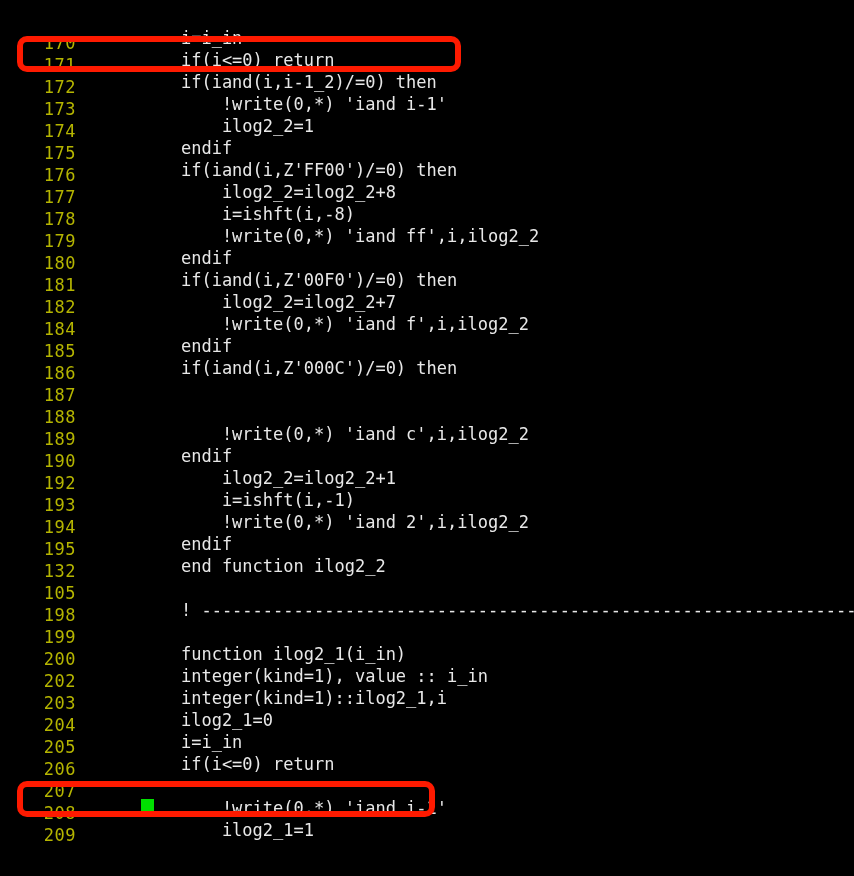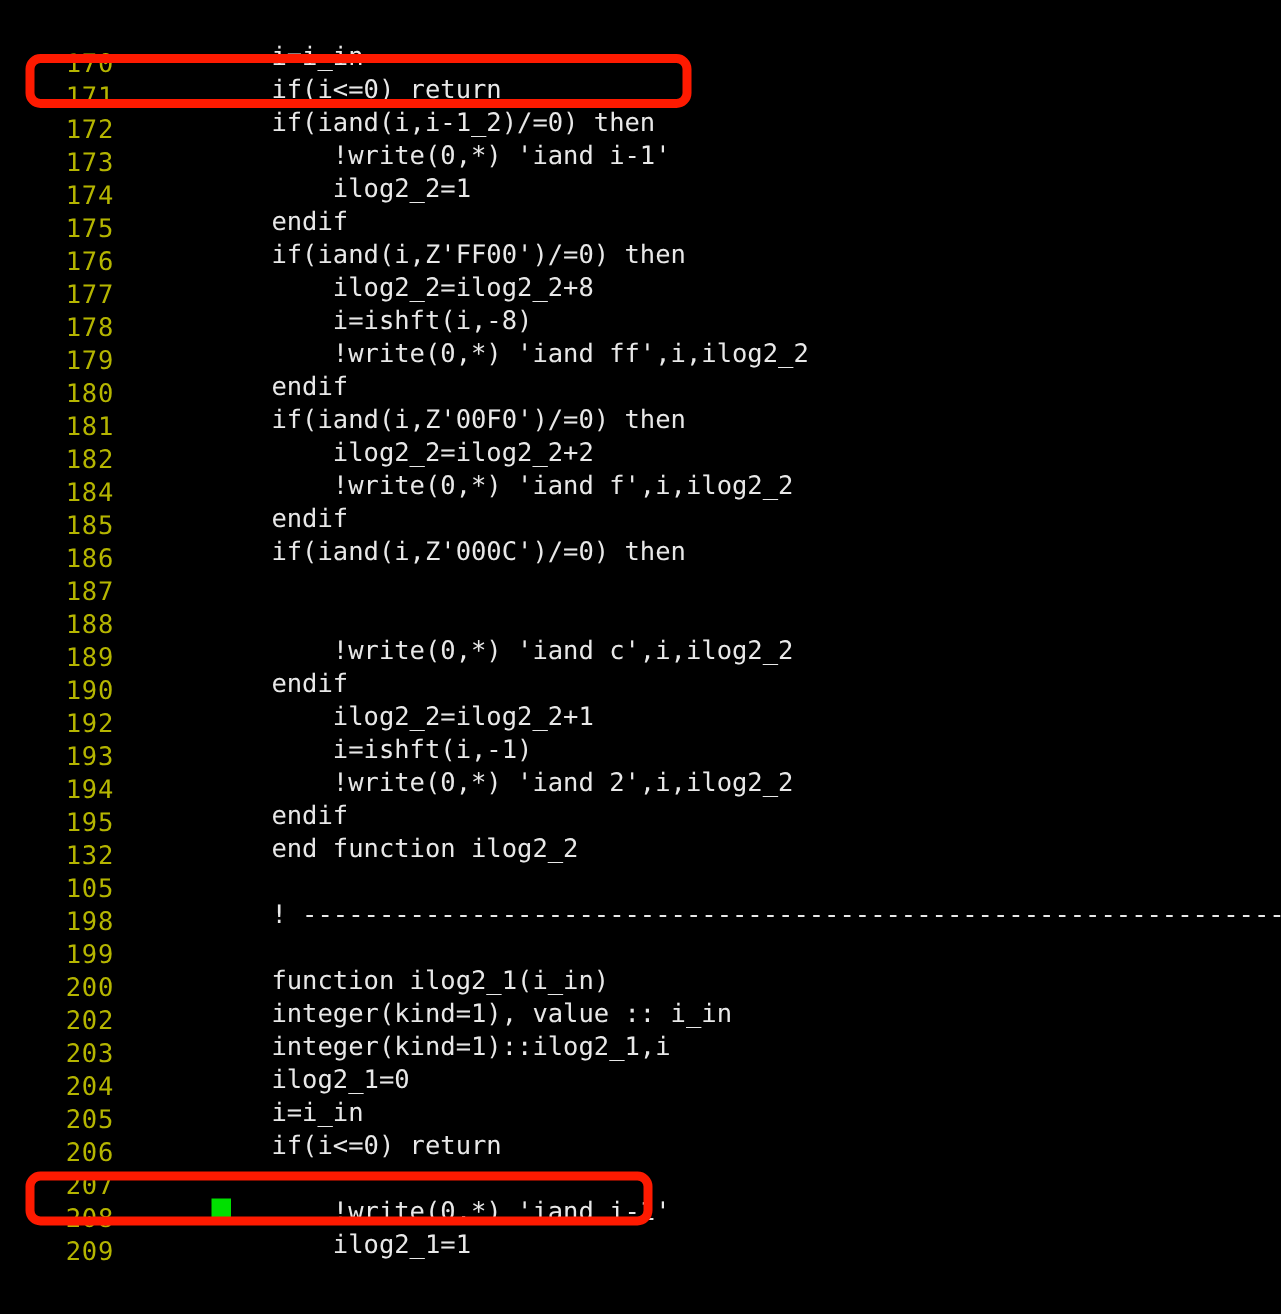--- a/index.html
+++ b/index.html
@@ -106,7 +106,7 @@
       <div class="code-line"><span class="line-number">179</span><span class="line-text">        !write(0,*) 'iand ff',i,ilog2_2</span></div>
       <div class="code-line"><span class="line-number">180</span><span class="line-text">    endif</span></div>
       <div class="code-line"><span class="line-number">181</span><span class="line-text">    if(iand(i,Z'00F0')/=0) then</span></div>
-      <div class="code-line"><span class="line-number">182</span><span class="line-text">        ilog2_2=ilog2_2+2</span></div>
+      <div class="code-line"><span class="line-number">182</span><span class="line-text">        ilog2_2=ilog2_2+7</span></div>
       <div class="code-line"><span class="line-number">184</span><span class="line-text">        !write(0,*) 'iand f',i,ilog2_2</span></div>
       <div class="code-line"><span class="line-number">185</span><span class="line-text">    endif</span></div>
       <div class="code-line"><span class="line-number">186</span><span class="line-text">    if(iand(i,Z'000C')/=0) then</span></div>

